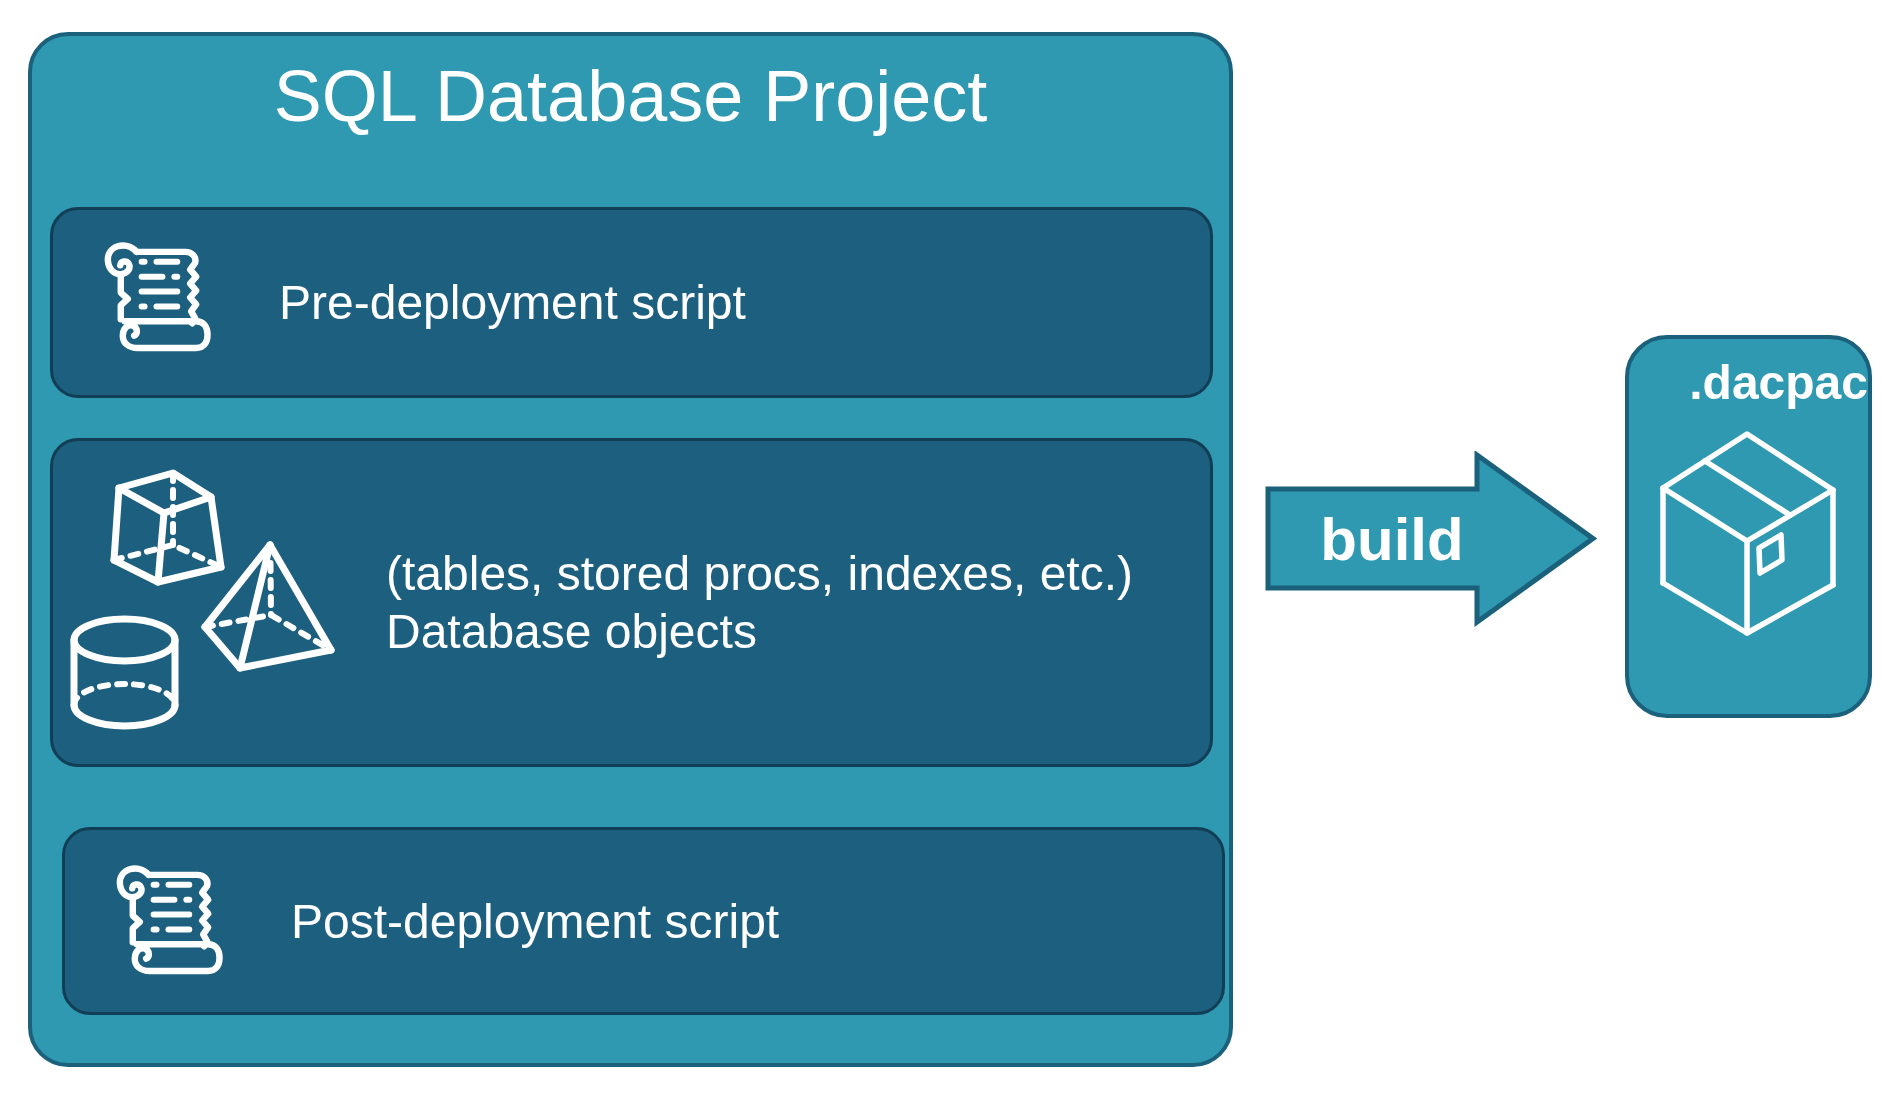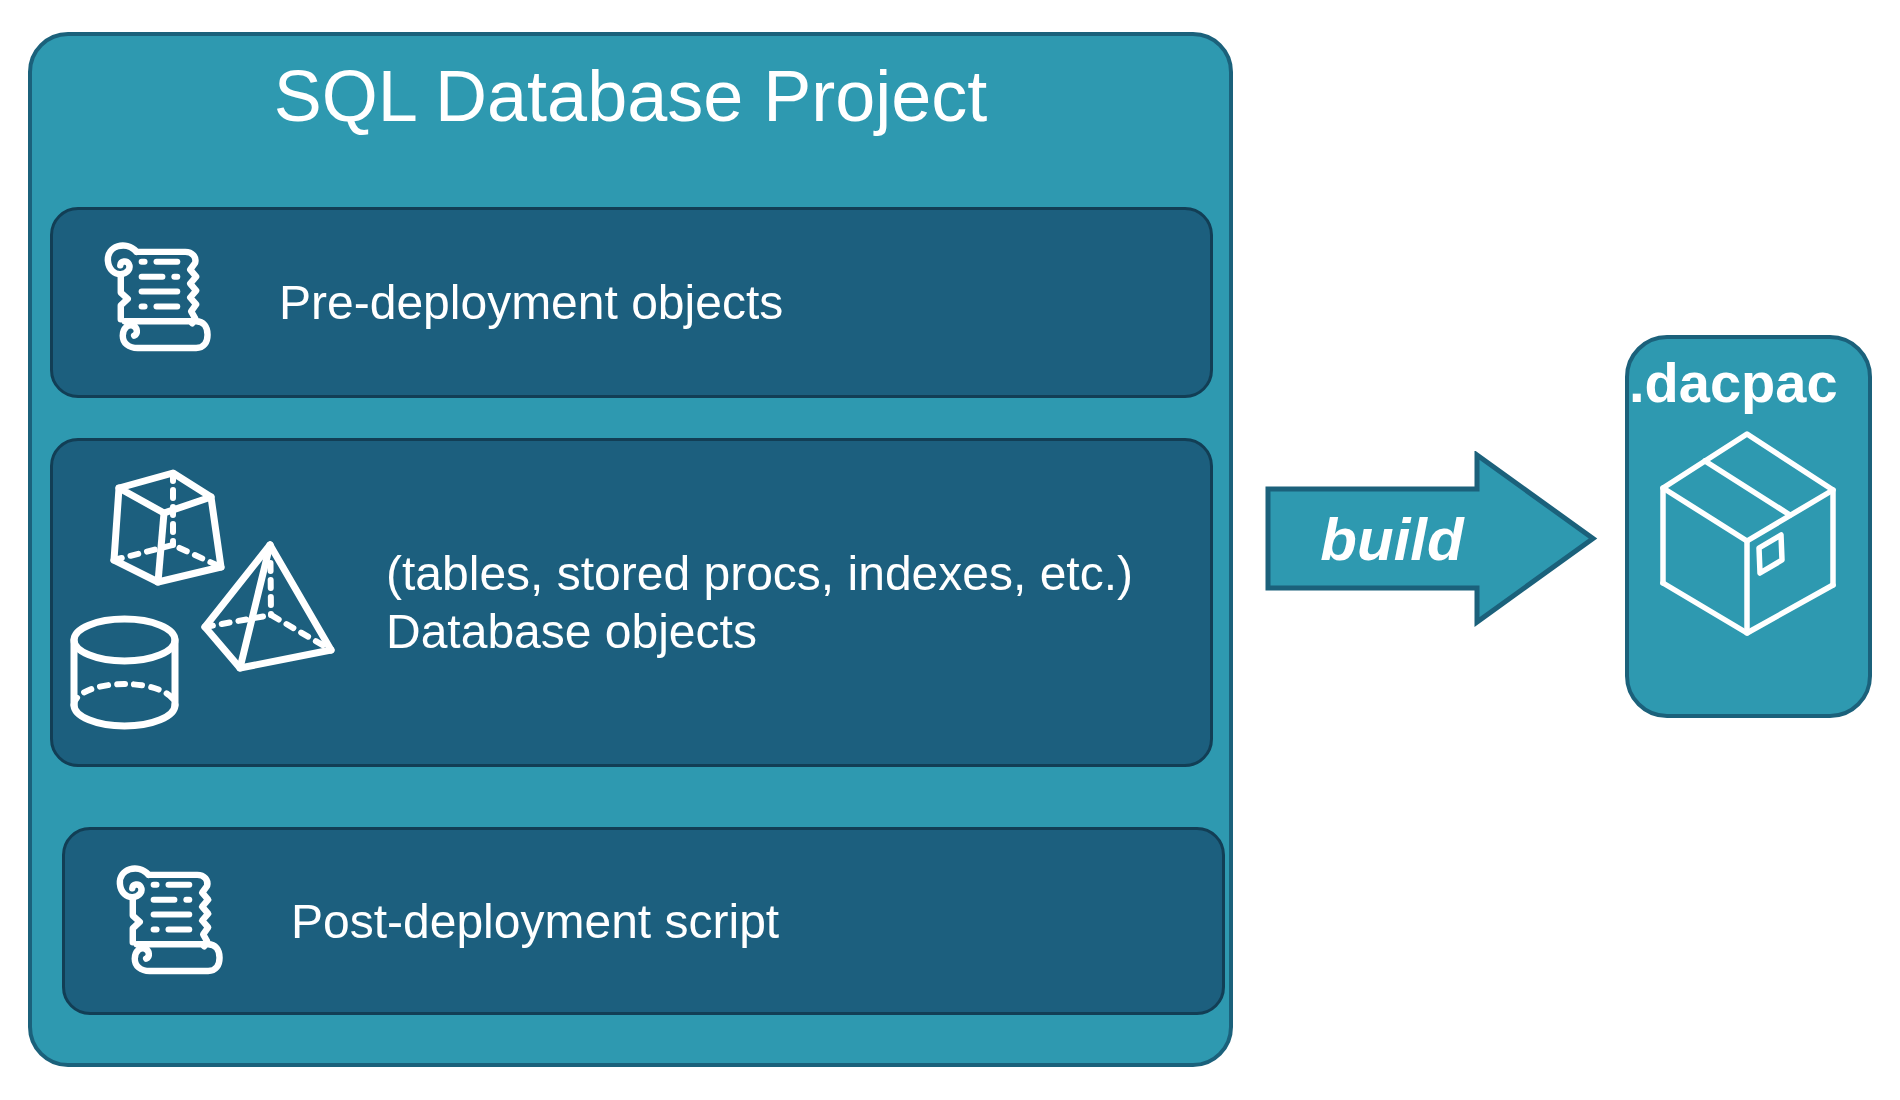--- a/index.html
+++ b/index.html
@@ -141,7 +141,7 @@
             <rect x="59" y="67" width="27" height="6" rx="3"></rect>
         </g>
       </svg>
-      <span class="panel-label">Pre-deployment objects</span>
+      <span class="panel-label">Pre-deployment script</span>
     </div>
 
     <div class="panel panel-objects">

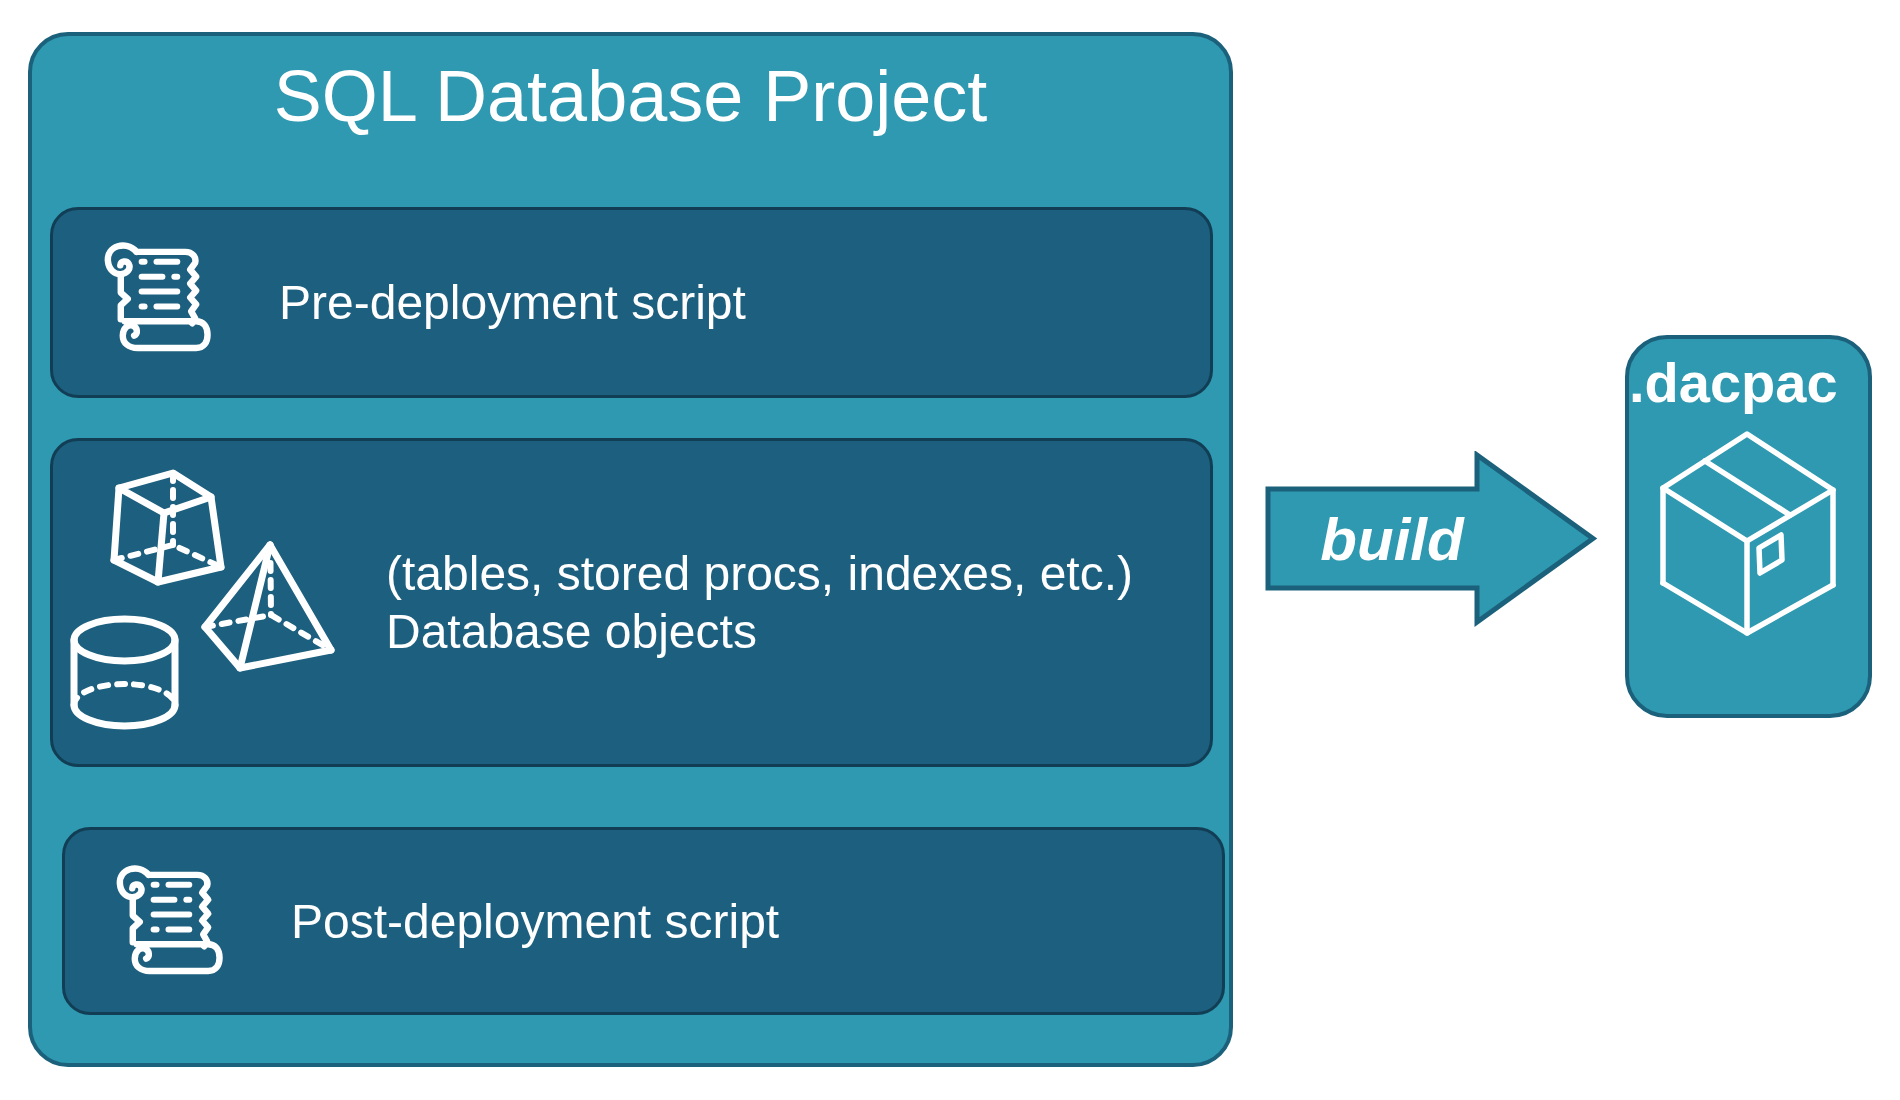--- a/index.html
+++ b/index.html
@@ -104,9 +104,9 @@
   }
   .dacpac-label {
     margin-top: 14px;
-    text-align: left;
-    color: #ffffff;
-    font-size: 56px;
+    text-align: right;
+    color: #ffffff;
+    font-size: 48px;
     font-weight: 700;
     line-height: 60px;
   }

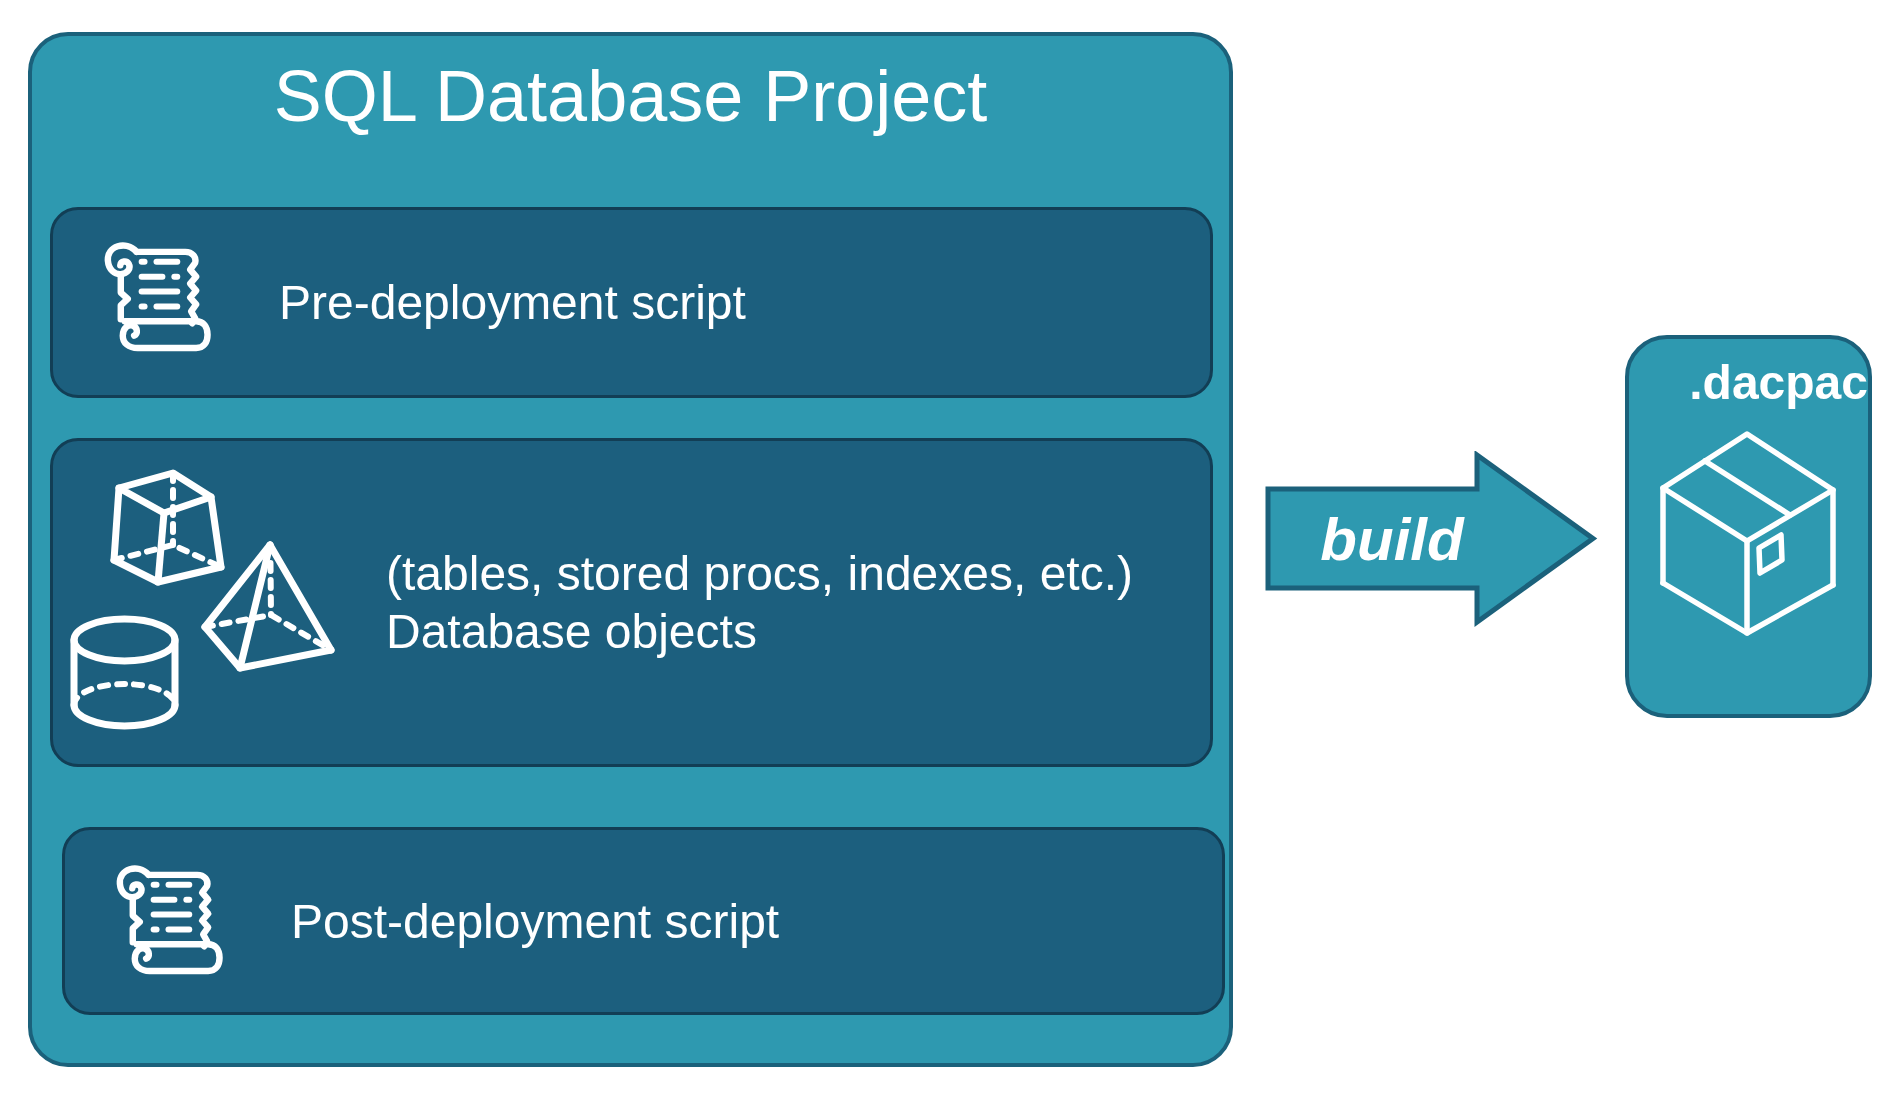--- a/index.html
+++ b/index.html
@@ -80,7 +80,7 @@
   .build-arrow {
     position: absolute;
     left: 1264px; top: 451px;
-    width: 334px; height: 176px; font-style: italic;
+    width: 334px; height: 176px;
   }
   .build-arrow svg { position: absolute; left: 0; top: 0; }
   .build-label {

